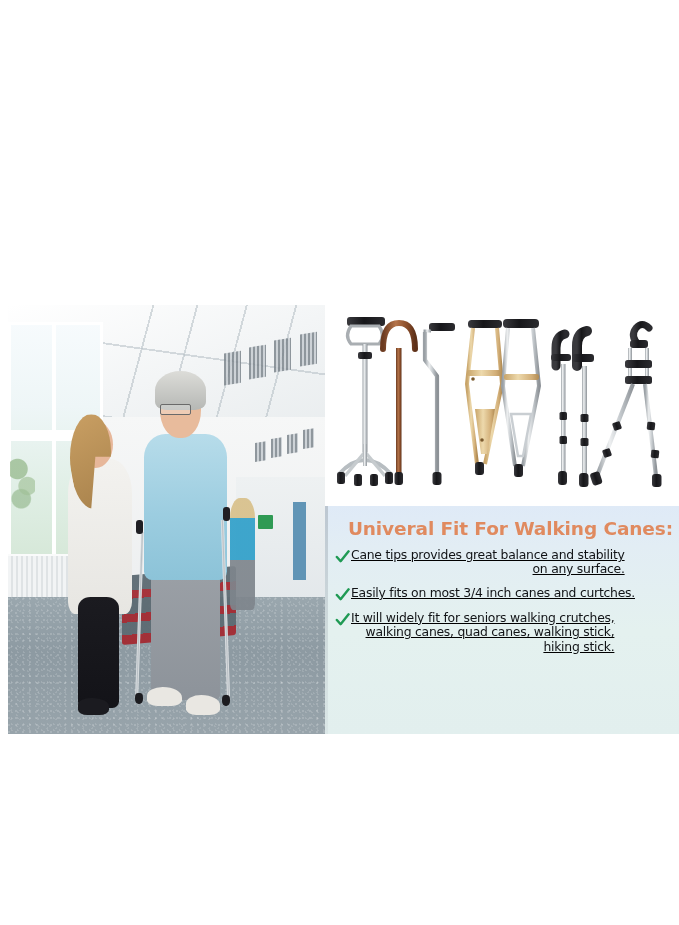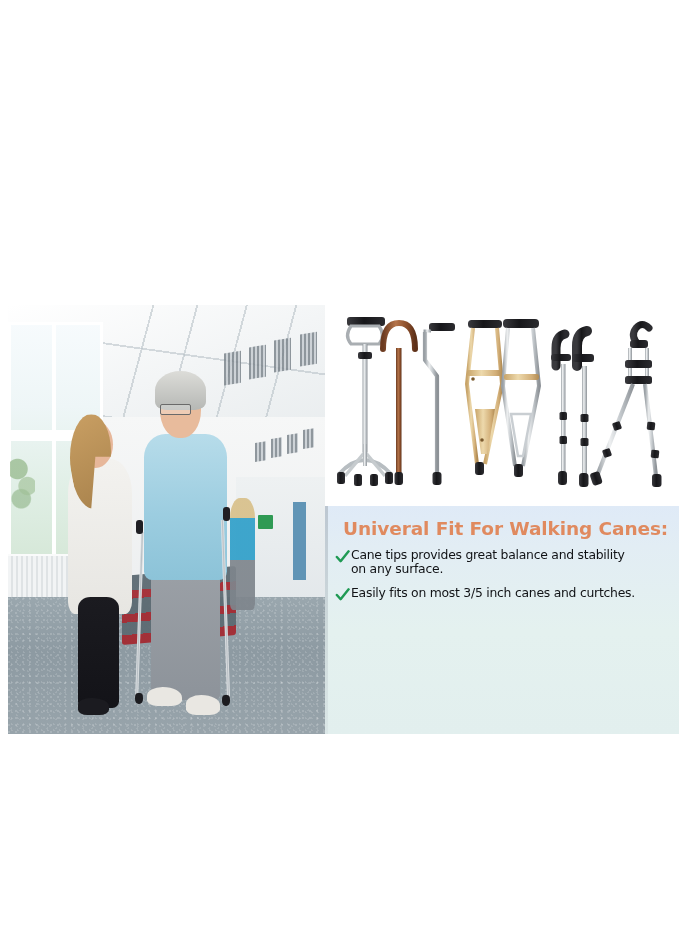--- a/index.html
+++ b/index.html
@@ -227,6 +227,7 @@
     background: linear-gradient(180deg, #dfeaf7 0%, #e2edf4 18%, #e4f1ef 55%, #e2efee 100%);
     box-sizing: border-box;
     padding: 12px 6px 10px 10px;
+    text-align: right;
   }
   .panel-title {
     color: #e08a5f;

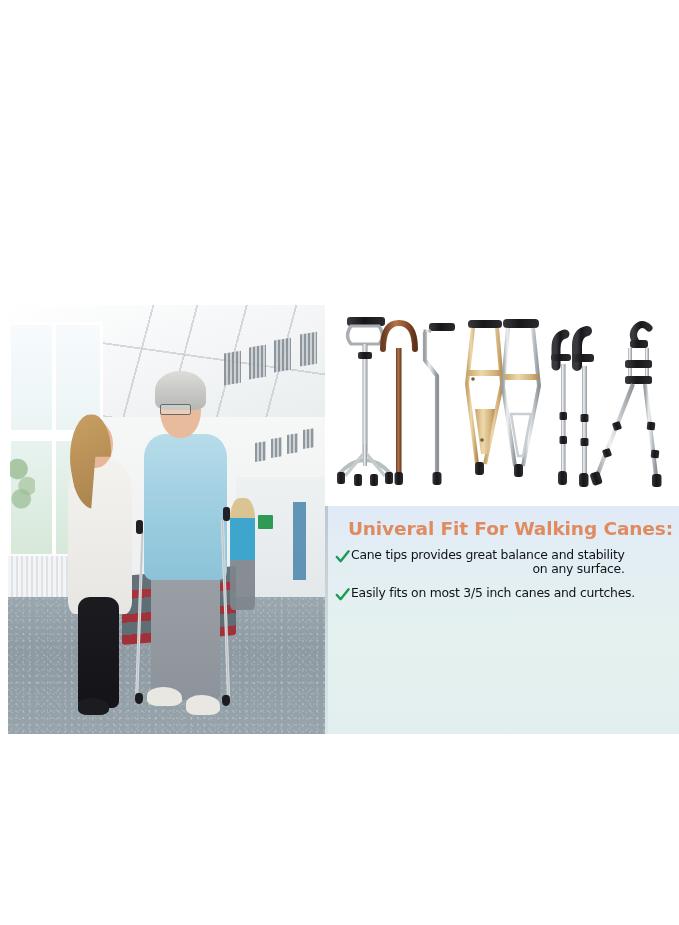--- a/index.html
+++ b/index.html
@@ -241,6 +241,7 @@
     display: flex;
     align-items: flex-start;
     margin-bottom: 9px;
+    text-decoration: underline;
   }
   .check {
     flex: 0 0 auto;

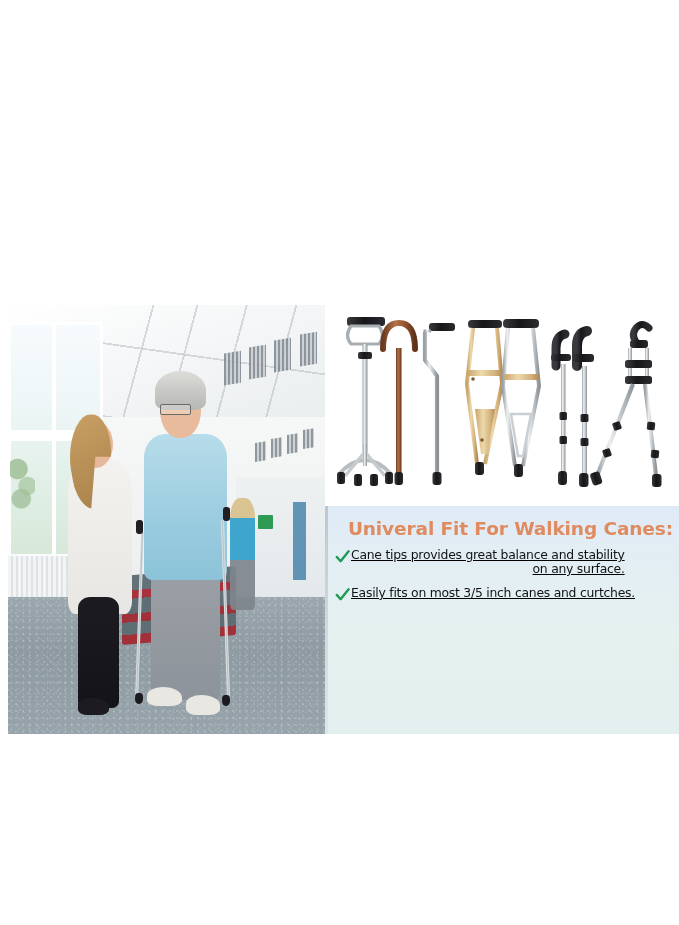--- a/index.html
+++ b/index.html
@@ -448,7 +448,7 @@
       <svg class="check" viewBox="0 0 16 16">
         <path d="M2 8.5 L6 13 L14.5 2.5" fill="none" stroke="#1f9a54" stroke-width="2.6" stroke-linecap="round" stroke-linejoin="round"></path>
       </svg>
-      <div class="feature-text">Easily fits on most 3/5 inch canes and curtches.</div>
+      <div class="feature-text">Easily fits on most 3/4 inch canes and curtches.</div>
     </div>
 
 

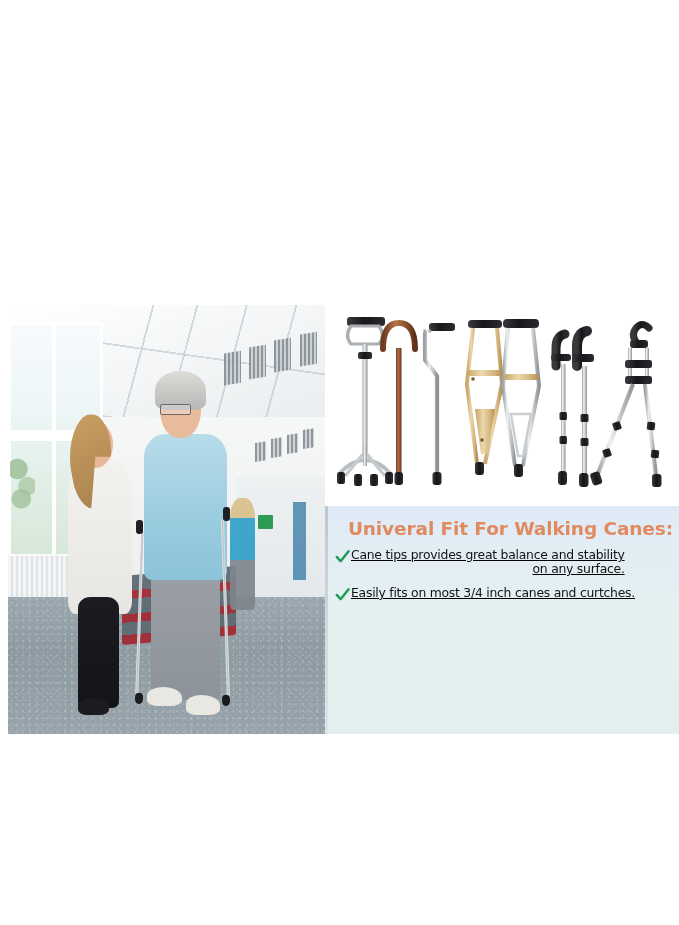--- a/index.html
+++ b/index.html
@@ -452,6 +452,14 @@
     </div>
 
 
+    <div class="feature">
+      <svg class="check" viewBox="0 0 16 16">
+        <path d="M2 8.5 L6 13 L14.5 2.5" fill="none" stroke="#1f9a54" stroke-width="2.6" stroke-linecap="round" stroke-linejoin="round"></path>
+      </svg>
+      <div class="feature-text">It will widely fit for seniors walking crutches,
+walking canes, quad canes, walking stick,
+hiking stick.</div>
+    </div>
   </div>
 
 </div>

